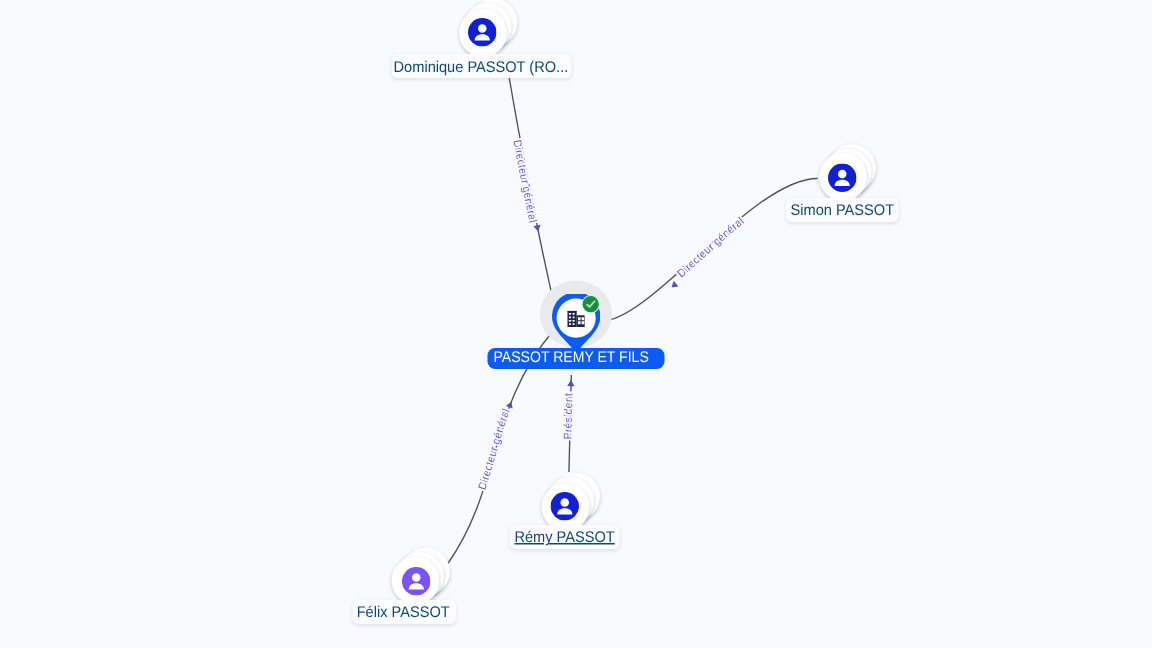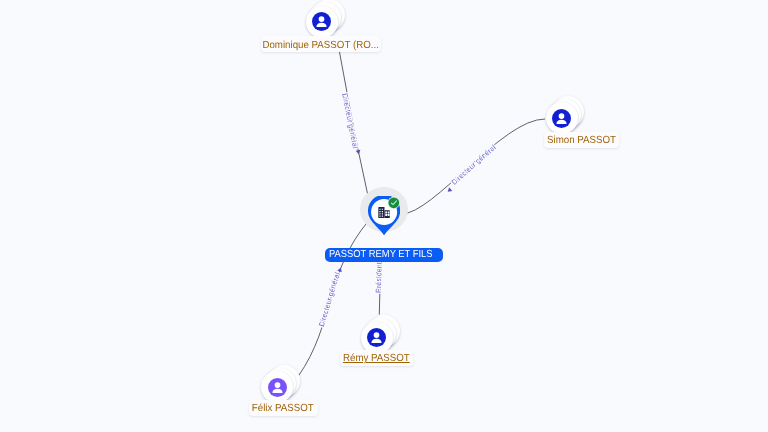--- a/index.html
+++ b/index.html
@@ -23,7 +23,7 @@
           align-items:center;justify-content:center;z-index:5;}
   .avatar svg{display:block;width:100%;height:100%;}
   .nlabel{position:absolute;z-index:8;background:#fcfcfe;border-radius:4px;
-          color:#a16207;line-height:1;padding-top:3.6px;box-sizing:border-box;
+          color:#0c4a6e;line-height:1;padding-top:3.6px;box-sizing:border-box;
           white-space:nowrap;display:flex;align-items:center;
           justify-content:center;box-shadow:0 1px 2.5px rgba(40,50,90,.11);}
   .clabel{position:absolute;background:#0a5cf5;border-radius:5px;

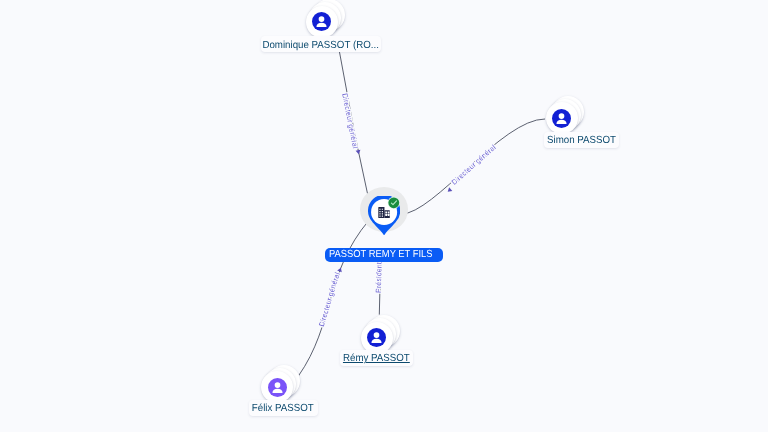--- a/index.html
+++ b/index.html
@@ -106,7 +106,7 @@
             <path d="M5.6 18.9 C 5.6 15.5 8.4 13.7 12 13.7 s 6.4 1.8 6.4 5.2 Z" fill="#fff"></path>
           </svg>
         </div>
-        <div class="nlabel" style="left: 523.7px; top: 131.6px; width: 75.6px; height: 16.3px; margin-left: 20px;">
+        <div class="nlabel" style="left: 523.7px; top: 131.6px; width: 75.6px; height: 16.3px;">
           <span class="ltxt">Simon PASSOT</span>
         </div>
       </div>

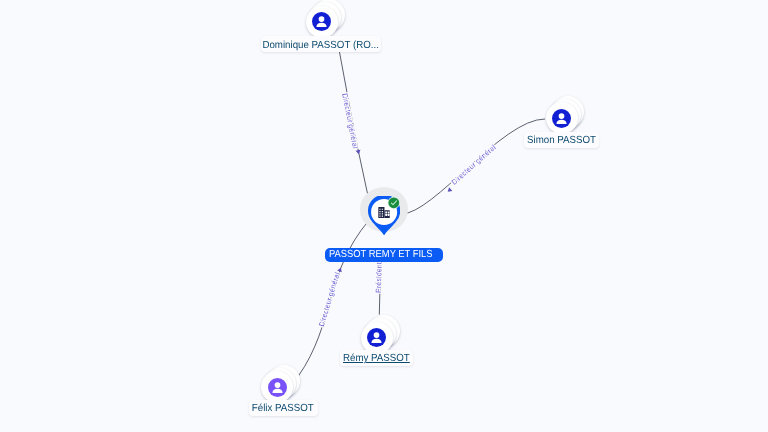--- a/index.html
+++ b/index.html
@@ -139,7 +139,7 @@
           <circle cx="68" cy="68" r="54" fill="#1a8c3f"></circle>
           <path d="M44 71 L60 86 L95 48" fill="none" stroke="#b5ecc6" stroke-width="11" stroke-linecap="round" stroke-linejoin="round"></path>
         </svg>
-        <div class="clabel" style="left: 325.2px; top: 248px; width: 117.7px; height: 14.2px;">
+        <div class="clabel" style="left: 325.2px; top: 232px; width: 117.7px; height: 14.2px;">
           <span class="ltxt">PASSOT REMY ET FILS</span>
         </div>
       </div>

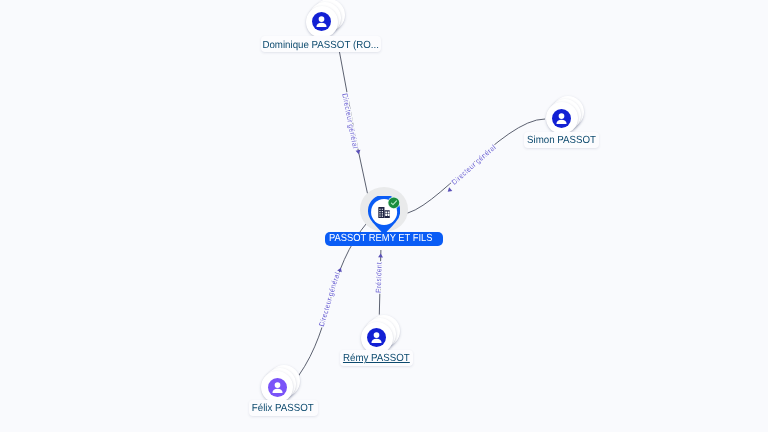--- a/index.html
+++ b/index.html
@@ -169,7 +169,7 @@
             <path d="M5.6 18.9 C 5.6 15.5 8.4 13.7 12 13.7 s 6.4 1.8 6.4 5.2 Z" fill="#fff"></path>
           </svg>
         </div>
-        <div class="nlabel" style="left: 249px; top: 399.6px; width: 68.6px; height: 16.3px;">
+        <div class="nlabel" style="left: 235px; top: 399.6px; width: 68.6px; height: 16.3px;">
           <span class="ltxt">Félix PASSOT</span>
         </div>
       </div>

